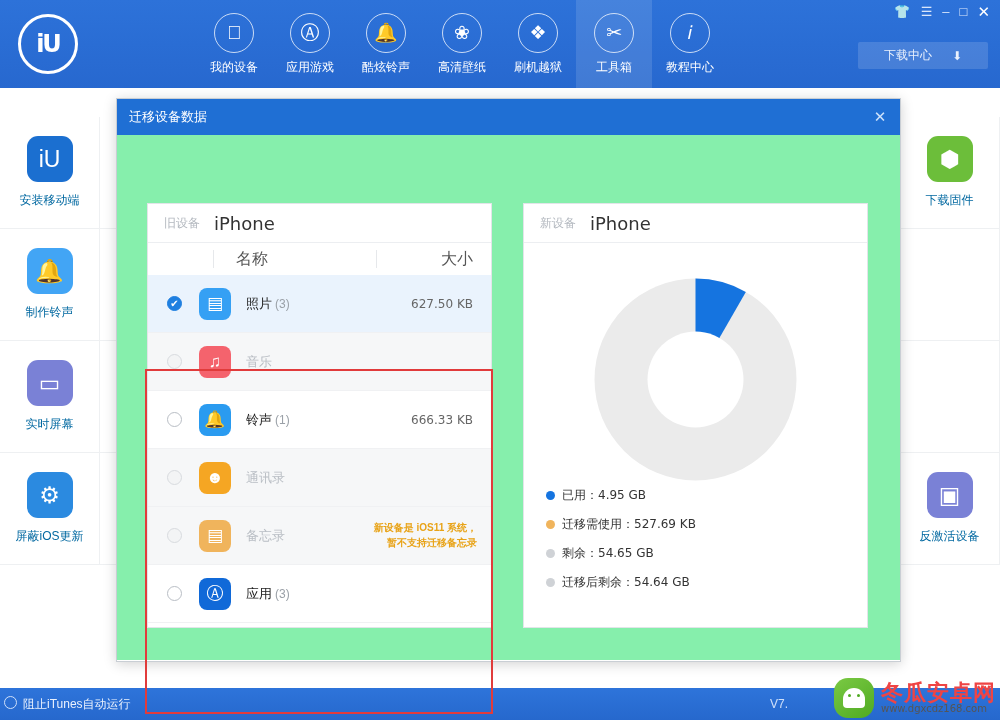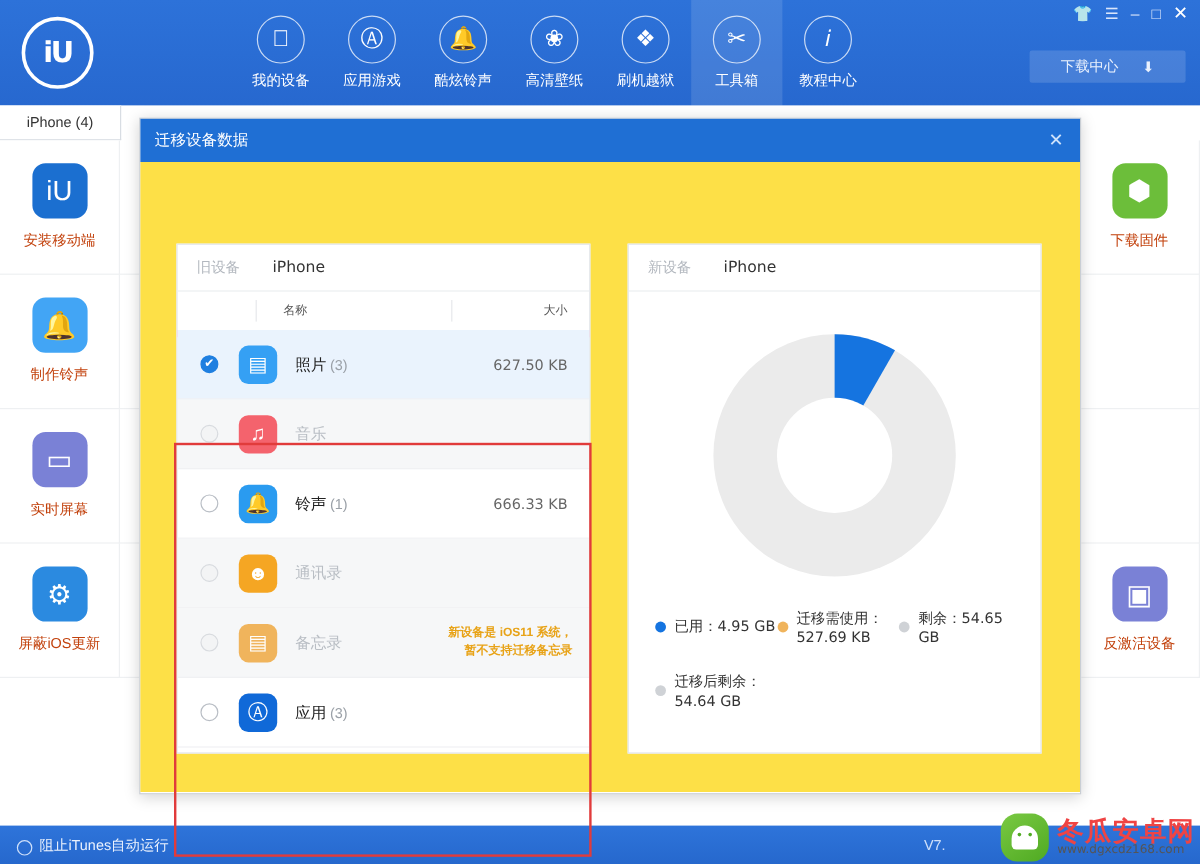--- a/index.html
+++ b/index.html
@@ -226,7 +226,6 @@
 </div>
 
 <div class="page">
-  <div class="devtab">iPhone (4)</div>
   <div class="content">
     <div class="tool-grid" id="tool-grid">
         <div class="tool-cell">

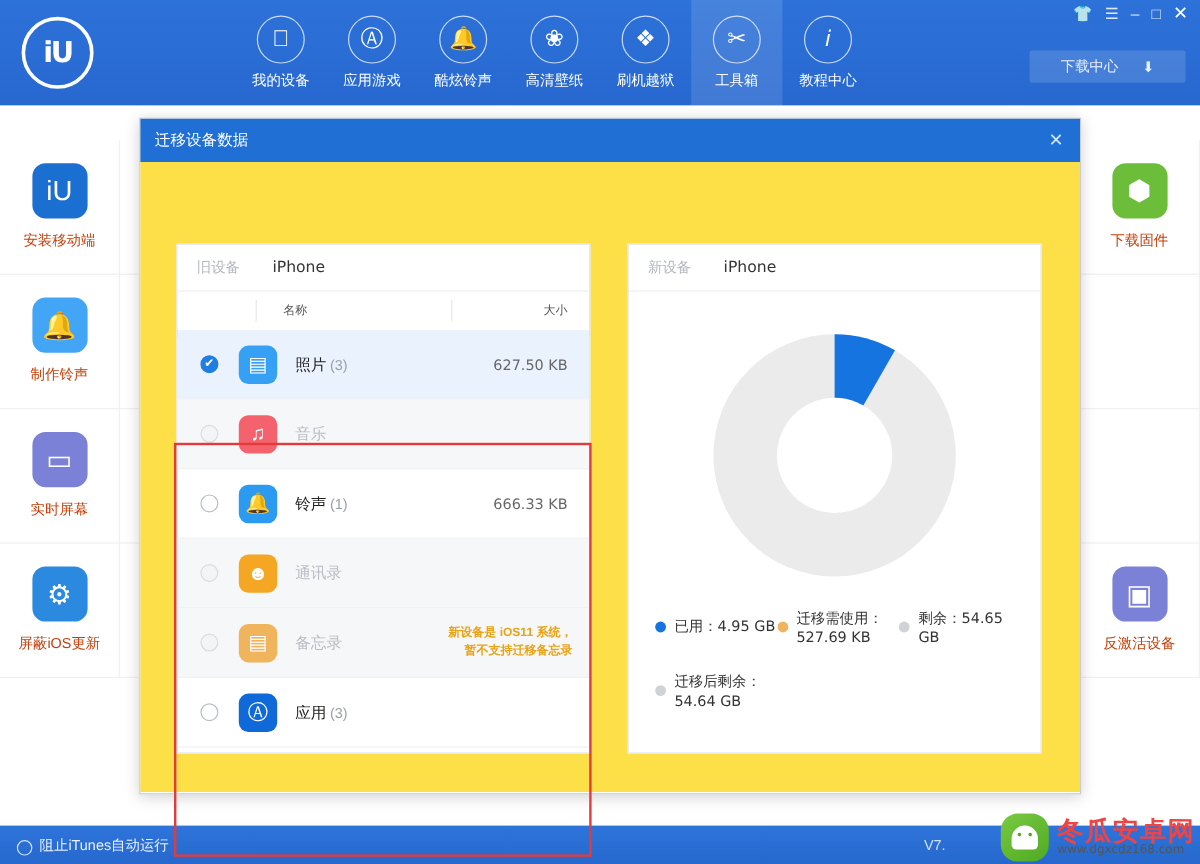--- a/index.html
+++ b/index.html
@@ -69,7 +69,7 @@
     cursor:pointer;
   }
   .tool-ico{width:46px;height:46px;border-radius:11px;display:flex;align-items:center;justify-content:center;color:#fff;font-size:23px;}
-  .tool-label{font-size:12px;color:#c2410c;margin-top:10px;white-space:nowrap;}
+  .tool-label{font-size:12px;color:#0369a1;margin-top:10px;white-space:nowrap;}
 
   
   .statusbar{

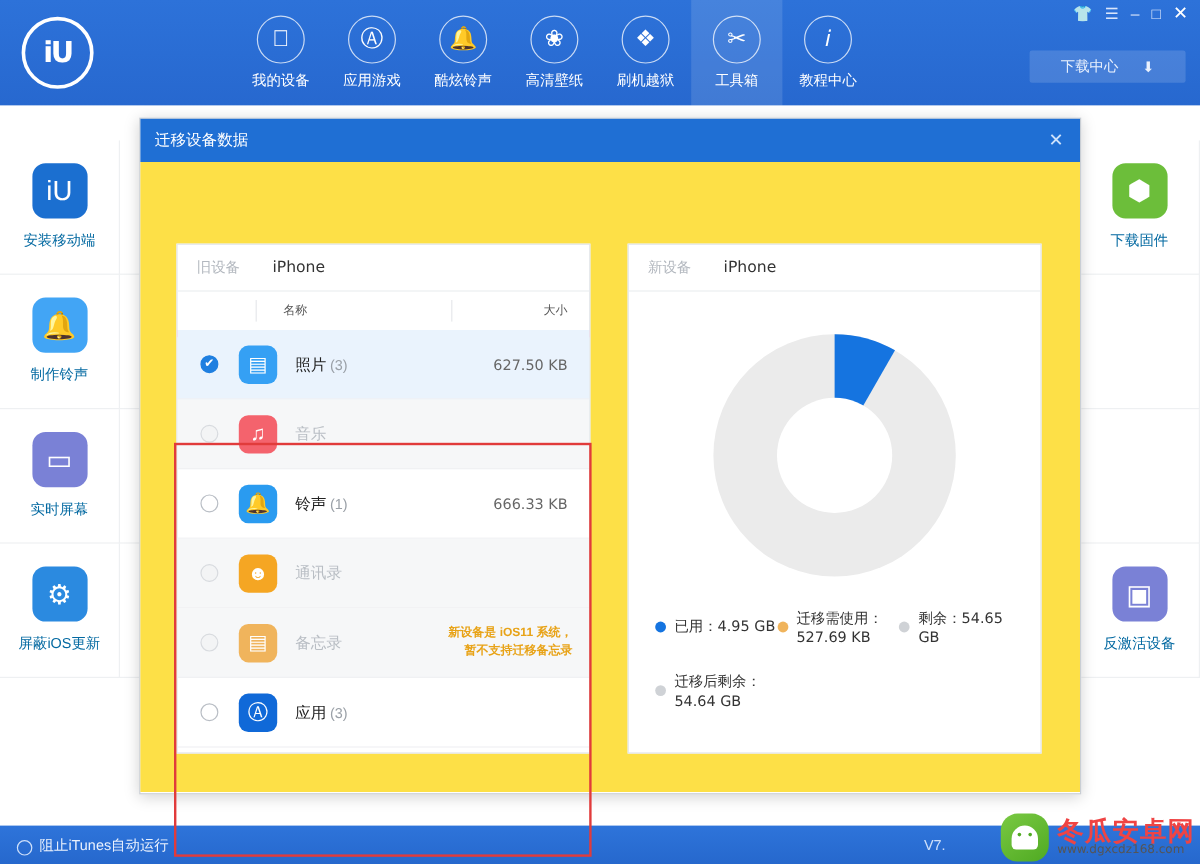--- a/index.html
+++ b/index.html
@@ -109,7 +109,7 @@
     display:flex;align-items:center;justify-content:center;
     color:#cfe3fb;font-size:15px;cursor:pointer;
   }
-  .modal-body{position:relative;height:525px;background:#fde047;}
+  .modal-body{position:relative;height:525px;background:#86efac;}
 
   
   .left-panel{

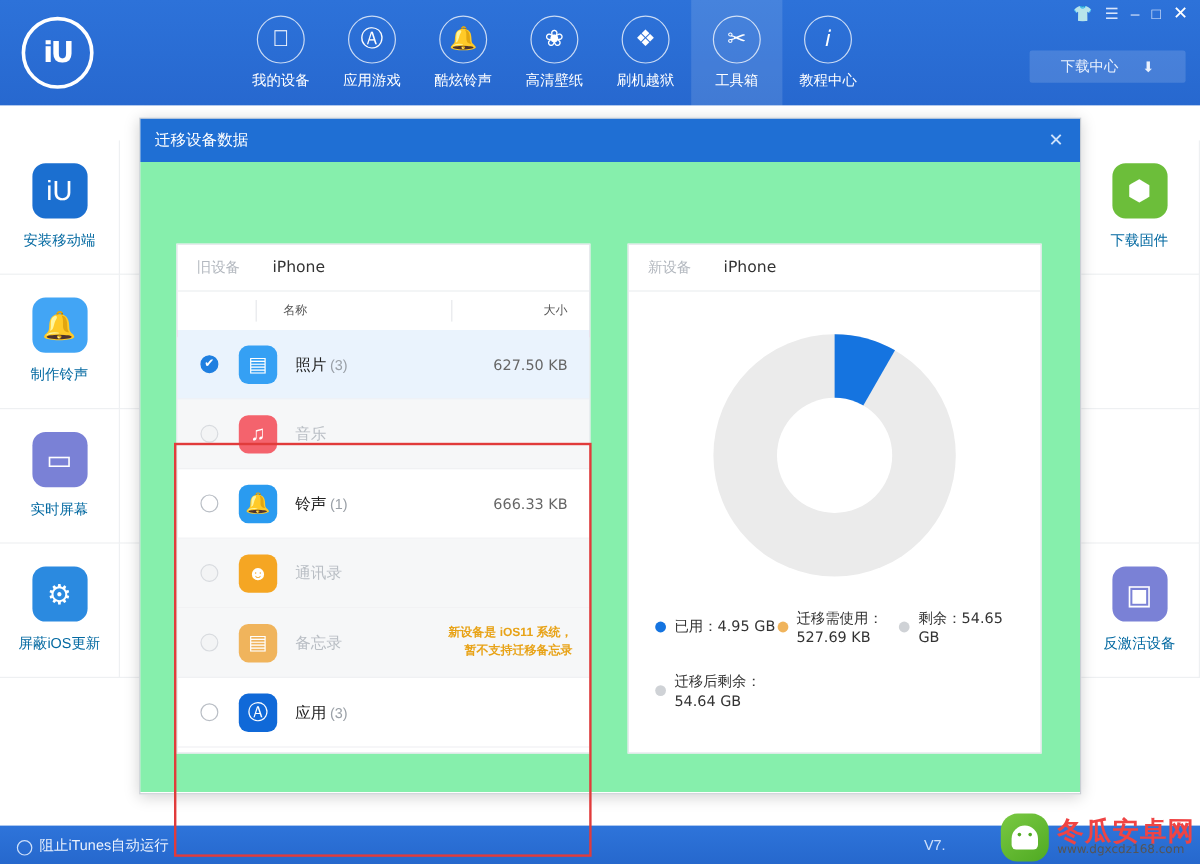--- a/index.html
+++ b/index.html
@@ -118,7 +118,7 @@
   }
   .panel-head{height:38px;display:flex;align-items:center;padding-left:16px;gap:14px;border-bottom:1px solid #eceef1;}
   .panel-head .lbl{color:#b3b8bf;font-size:12px;}
-  .panel-head .val{color:#333;font-size:13px;font-family:"DejaVu Sans",sans-serif;margin-left:13px;}
+  .panel-head .val{color:#333;font-size:18px;font-family:"DejaVu Sans",sans-serif;}
   .col-head{
     height:32px;display:flex;align-items:center;border-bottom:6px solid #f9a8d4;
     color:#555;font-size:10px;position:relative;

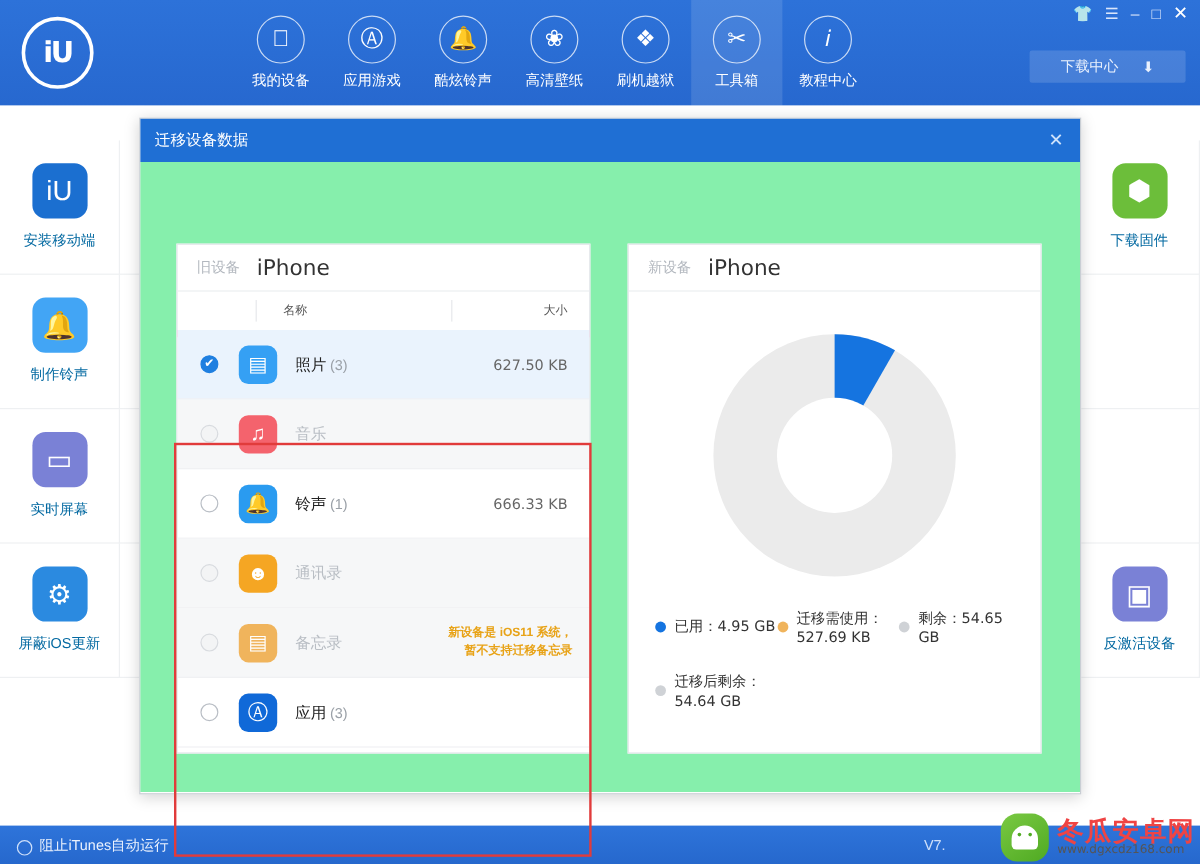--- a/index.html
+++ b/index.html
@@ -121,7 +121,7 @@
   .panel-head .val{color:#333;font-size:18px;font-family:"DejaVu Sans",sans-serif;}
   .col-head{
     height:32px;display:flex;align-items:center;border-bottom:6px solid #f9a8d4;
-    color:#555;font-size:10px;position:relative;
+    color:#555;font-size:16px;position:relative;
   }
   .col-sep{position:absolute;top:7px;width:1px;height:18px;background:#e6e8eb;}
   .col-name{position:absolute;left:88px;}

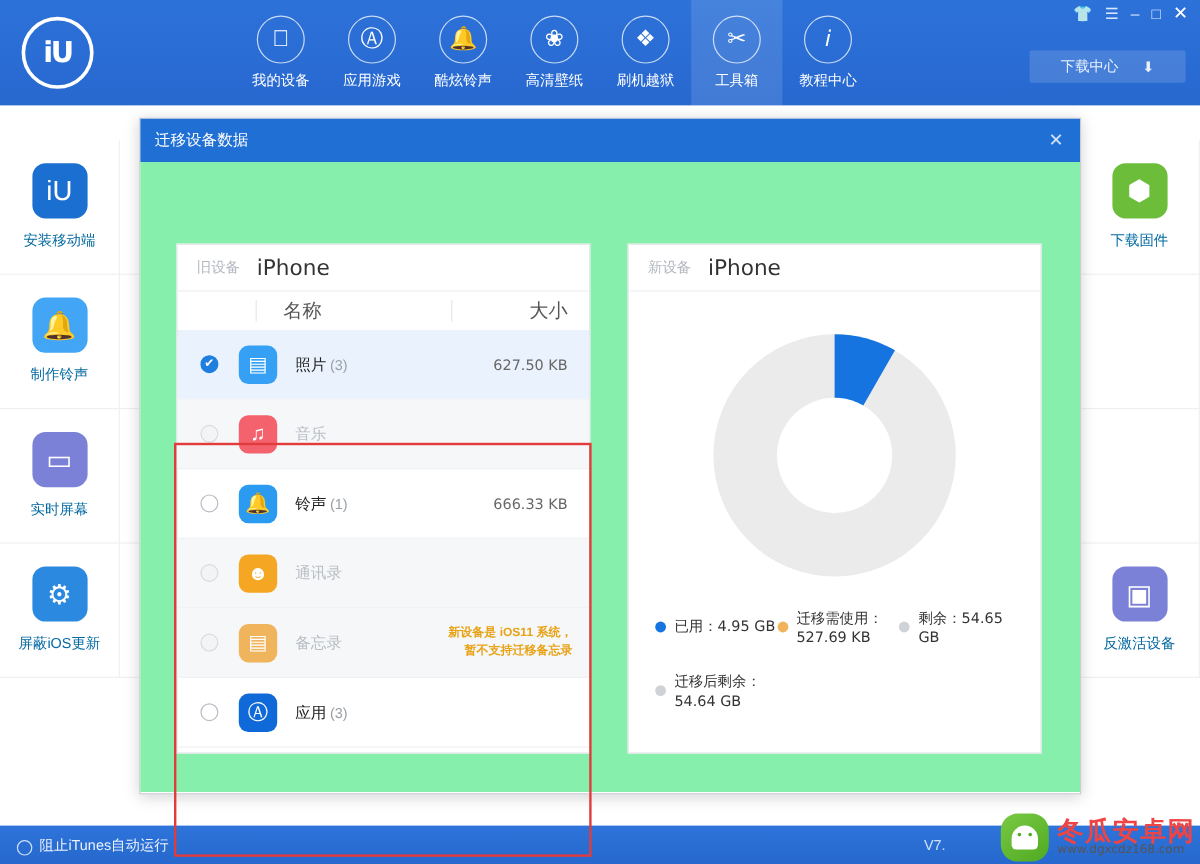--- a/index.html
+++ b/index.html
@@ -167,7 +167,7 @@
   .donut-wrap{position:absolute;left:0;top:50px;width:100%;height:250px;display:flex;align-items:center;justify-content:center;}
   .legend{
     position:absolute;left:22px;bottom:36px;right:16px;
-    display:grid;grid-template-columns:1fr 1fr 1fr;row-gap:22px;
+    display:grid;grid-template-columns:1fr;row-gap:12px;
   }
   .legend-item{display:flex;align-items:center;font-size:12px;color:#333;font-family:"DejaVu Sans",sans-serif;}
   .dot{width:9px;height:9px;border-radius:50%;margin-right:7px;flex:none;}

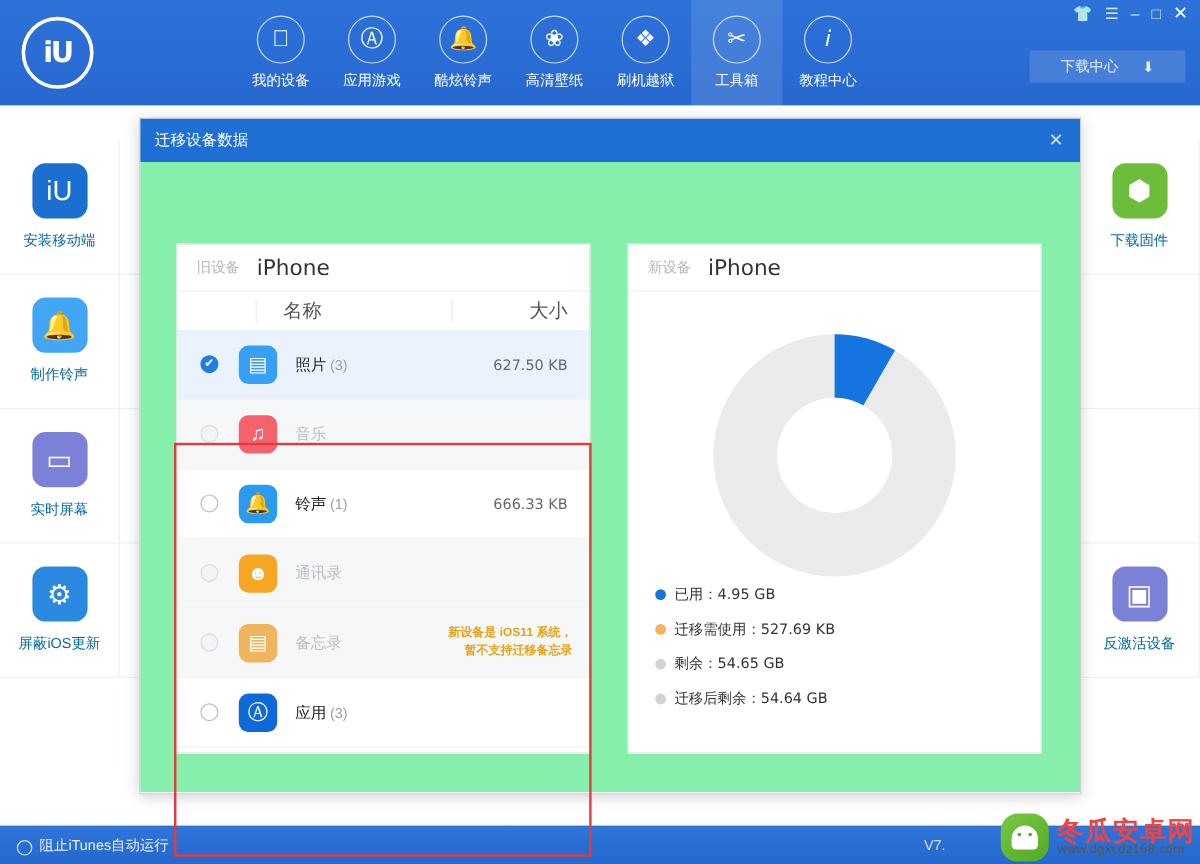--- a/index.html
+++ b/index.html
@@ -77,7 +77,7 @@
     background:#2a6fd8;background:linear-gradient(#2e74da,#2668cd);
     display:flex;align-items:center;
   }
-  .status-left{display:flex;align-items:flex-end;gap:6px;margin-left:14px;color:#eaf1fd;font-size:12px;}
+  .status-left{display:flex;align-items:flex-start;gap:6px;margin-left:4px;color:#eaf1fd;font-size:12px;}
   .radio-ring{width:11px;height:11px;border-radius:50%;border:1.5px solid #cfe0fa;display:inline-block;}
   .status-ver{position:absolute;right:212px;color:#cfe0fa;font-size:12px;}
 

